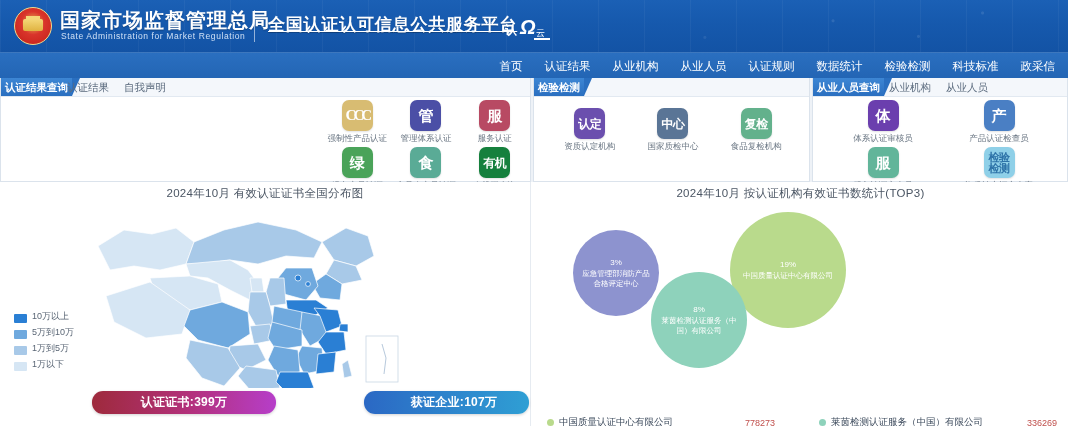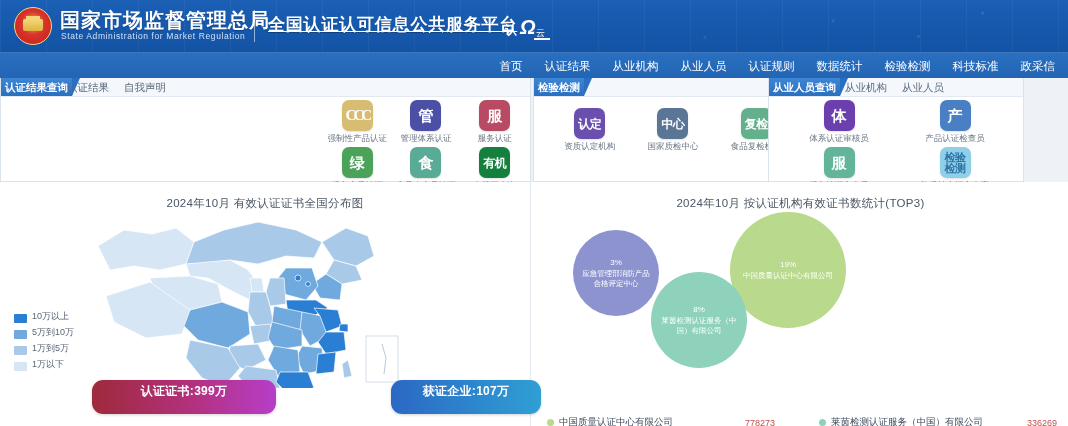--- a/index.html
+++ b/index.html
@@ -80,7 +80,7 @@
   }
   .p1{left:0;width:531px;}
   .p2{left:533px;width:277px;}
-  .p3{left:768px;width:256px;}
+  .p3{left:812px;width:256px;}
 
   .tabbar{position:relative;height:18px;background:#f4f7fb;border-bottom:1px solid #e2e9f1;}
   .tab-active{

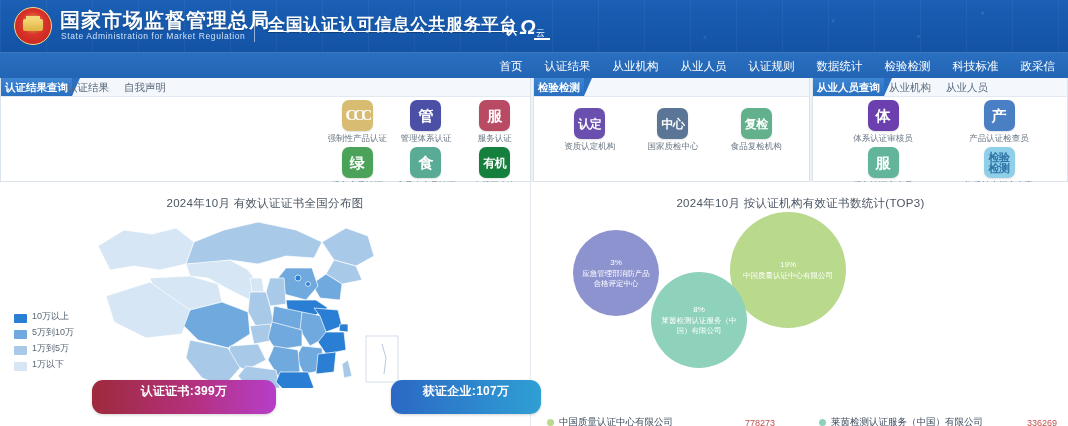--- a/index.html
+++ b/index.html
@@ -135,7 +135,7 @@
   .c-left{left:0;width:531px;border-right:1px solid #e6ebf1;}
   .c-right{left:533px;width:535px;}
   .ctitle{
-    position:absolute;top:14px;left:0;right:0;text-align:center;
+    position:absolute;top:4px;left:0;right:0;text-align:center;
     font-size:11.5px;color:#4a5563;letter-spacing:.3px;
   }
 

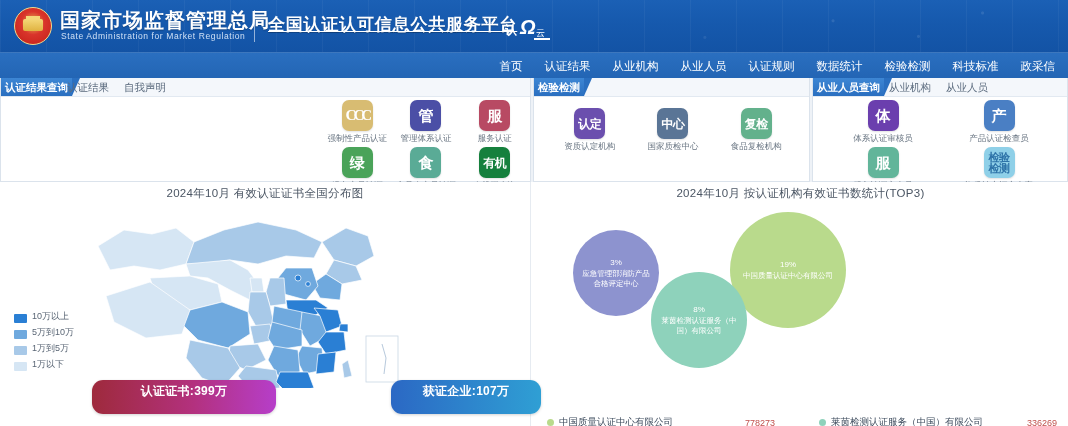--- a/index.html
+++ b/index.html
@@ -148,7 +148,7 @@
   .mltx{font-size:9px;color:#5a6675;white-space:nowrap;}
 
   .pill{
-    position:absolute;bottom:12px;height:34px;line-height:22px;border-radius:11px;
+    position:absolute;bottom:12px;height:23px;line-height:22px;border-radius:11px;
     color:#fff;font-size:12px;font-weight:bold;text-align:center;letter-spacing:.3px;
     box-shadow:0 1px 3px rgba(0,0,0,.18);
   }

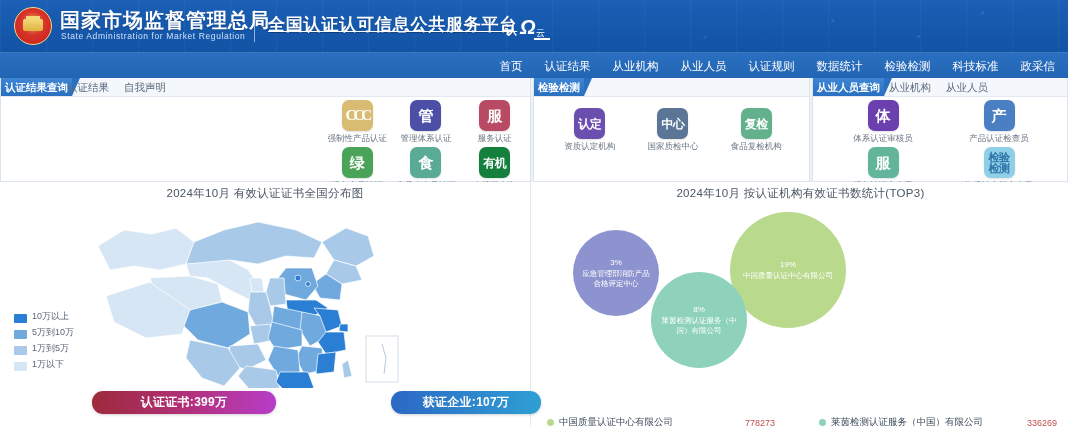--- a/index.html
+++ b/index.html
@@ -153,7 +153,7 @@
     box-shadow:0 1px 3px rgba(0,0,0,.18);
   }
   .pill-a{left:92px;width:184px;background:linear-gradient(90deg,#9e2a3c 0%,#b3317e 55%,#b63ec9 100%);}
-  .pill-b{left:391px;width:150px;background:linear-gradient(90deg,#2b68c4 0%,#2f9fd4 100%);}
+  .pill-b{left:364px;width:150px;background:linear-gradient(90deg,#2b68c4 0%,#2f9fd4 100%);padding-left:15px;}
 
   
   .bub-wrap{position:absolute;left:0;top:28px;width:535px;height:160px;}

